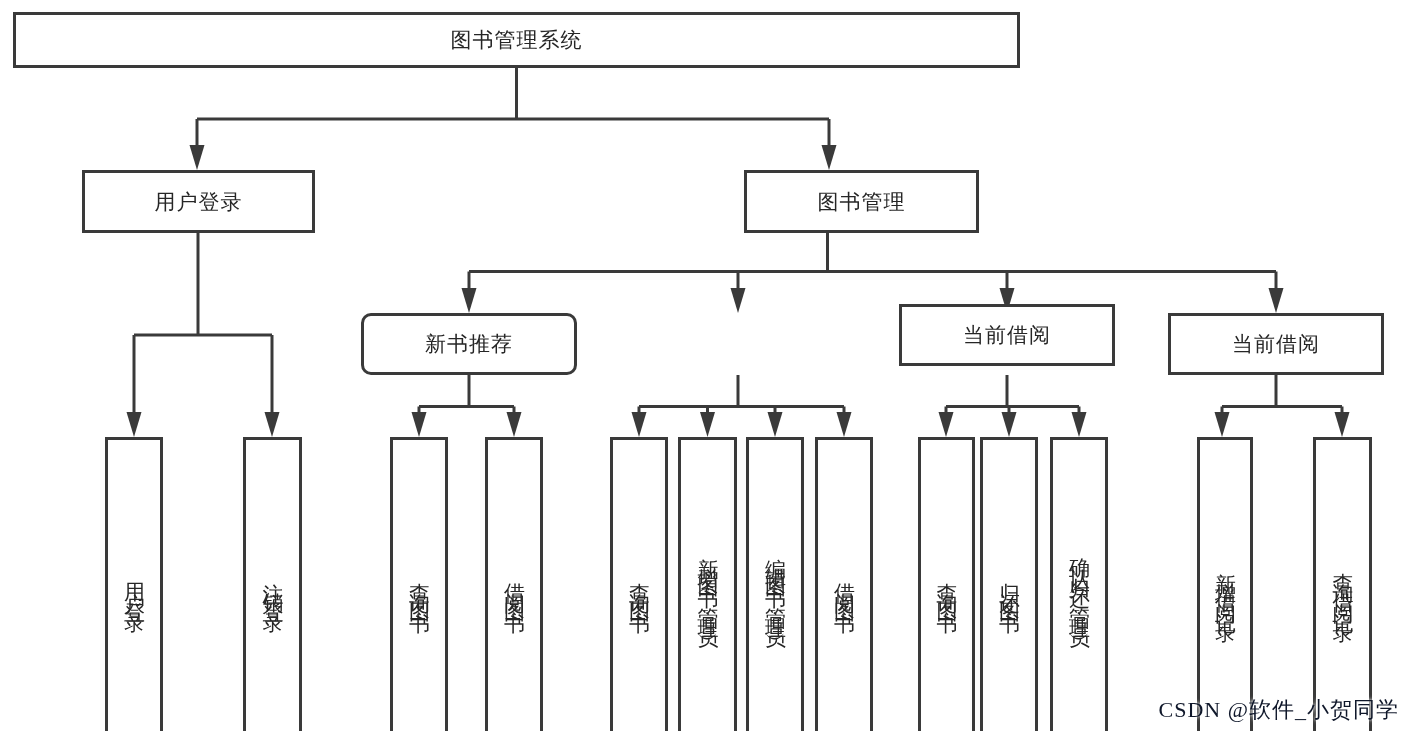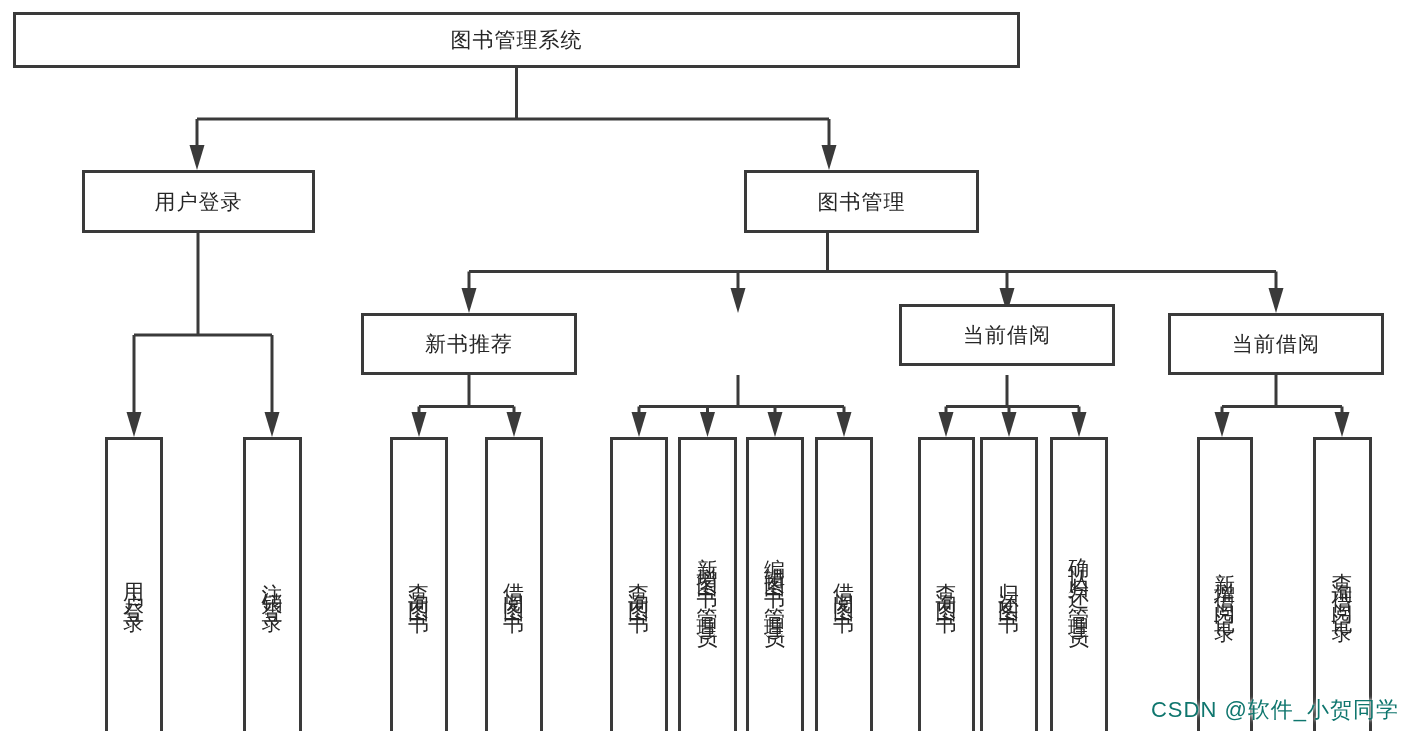--- a/index.html
+++ b/index.html
@@ -7,7 +7,7 @@
     position:relative;
     width:1405px;height:731px;
     background:#ffffff;
-    font-family:Liberation Sans, sans-serif;
+    font-family:Liberation Serif, serif;
     overflow:hidden;
   }
   svg.wires{position:absolute;left:0;top:0;z-index:1;}

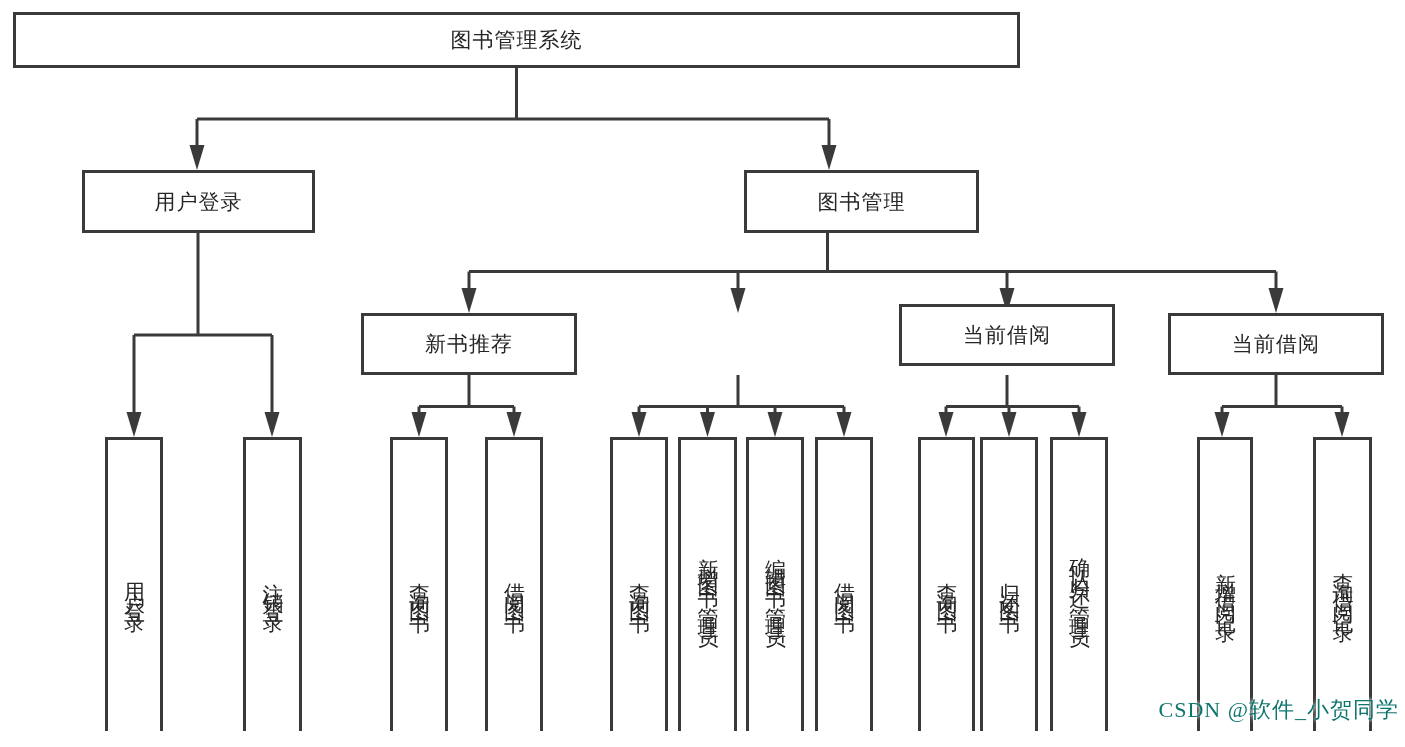--- a/index.html
+++ b/index.html
@@ -125,7 +125,7 @@
     <span>图书管理</span>
   </div>
 
-  <div class="node" style="left:361px;top:313px;width:216px;height:62px;">
+  <div class="node" style="left:361px;top:313px;width:216px;height:62px;border-radius:10px;">
     <span>新书推荐</span>
   </div>
   <div class="node" style="left:899px;top:304px;width:216px;height:62px;">

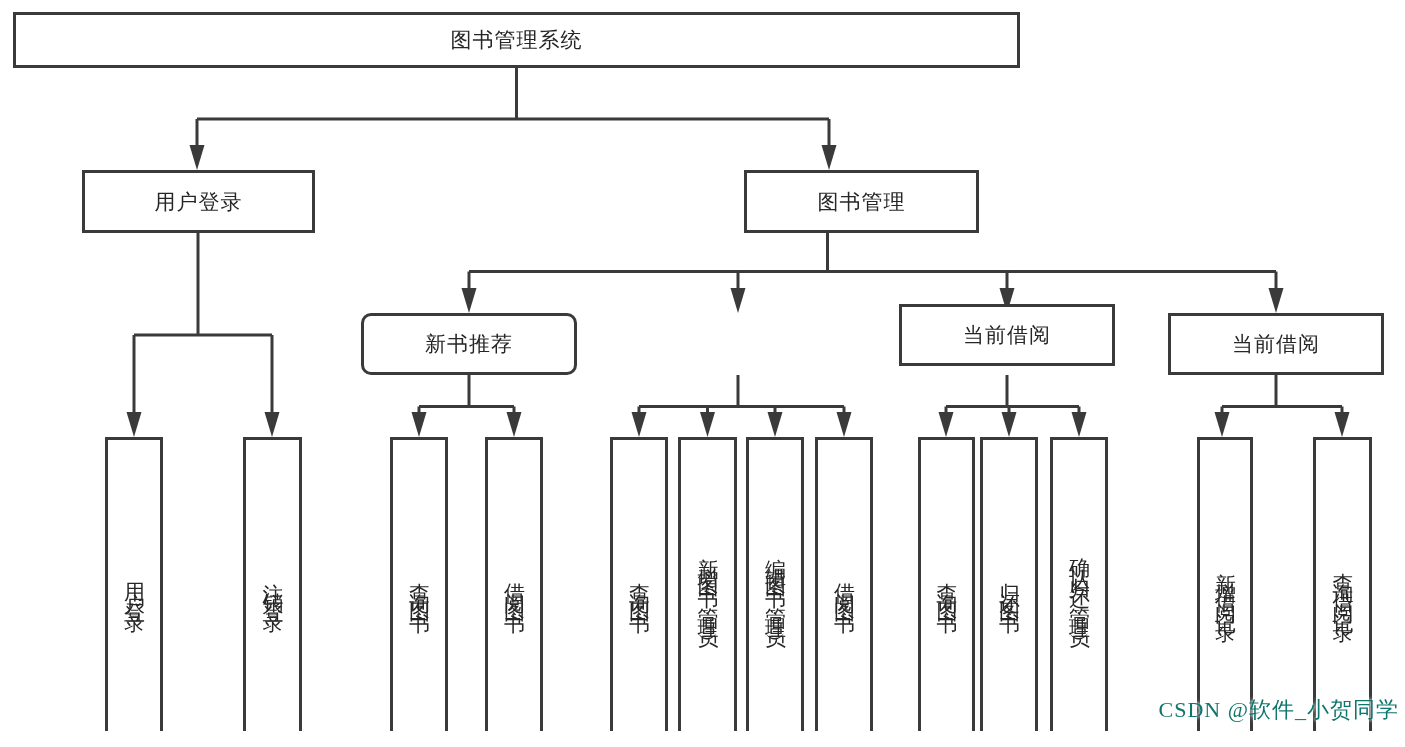--- a/index.html
+++ b/index.html
@@ -41,7 +41,7 @@
     position:absolute;
     right:6px;bottom:6px;
     font-size:22px;
-    color:#0f766e;
+    color:#0f172a;
     text-shadow:0 0 3px #ffffff,0 0 5px #ffffff;
     z-index:3;
     letter-spacing:1px;

